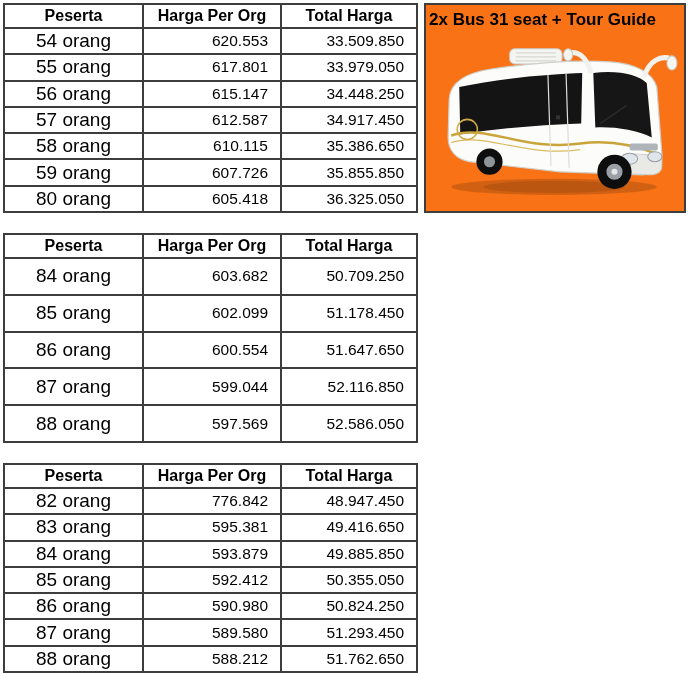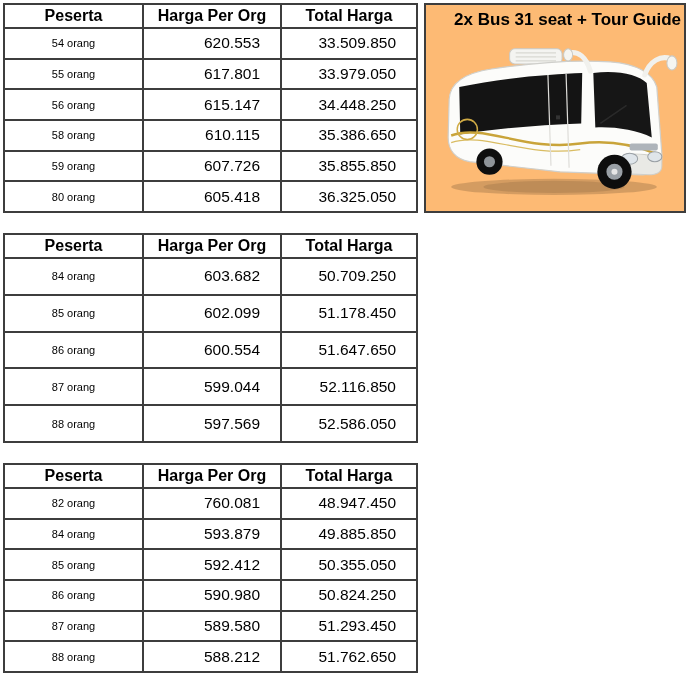--- a/index.html
+++ b/index.html
@@ -43,10 +43,10 @@
   .bus-panel {
     width: 262px;
     border: 2px solid #3d3d3d;
-    background: #fdba74;
+    background: #f97316;
     display: flex;
     flex-direction: column;
-    align-items: flex-end;
+    align-items: flex-start;
     padding: 4px 3px 2px 3px;
   }
   .bus-label {

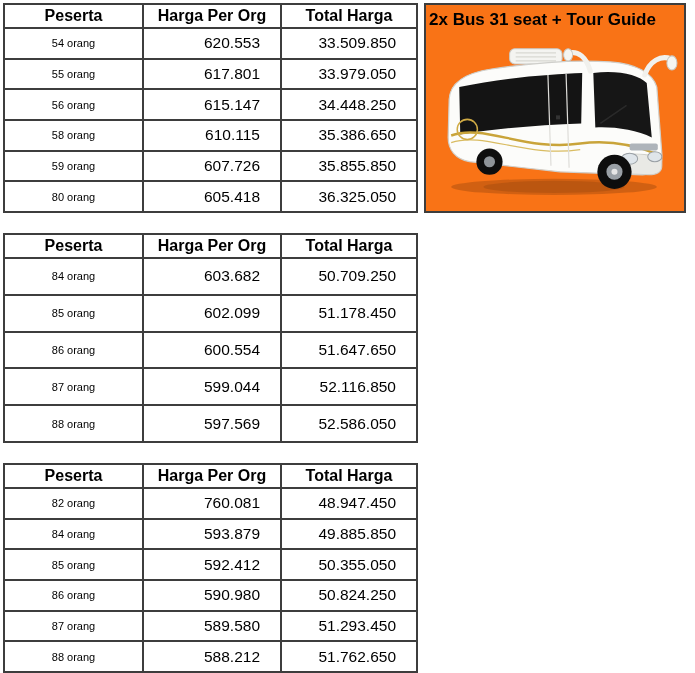--- a/index.html
+++ b/index.html
@@ -38,7 +38,7 @@
     font-weight: bold;
     text-align: center;
   }
-  td.cell-peserta { font-size: 11px; text-align: center; }
+  td.cell-peserta { font-size: 19px; text-align: center; }
   td.cell-num    { font-size: 15.5px; text-align: right; padding-right: 20px; }
   .bus-panel {
     width: 262px;

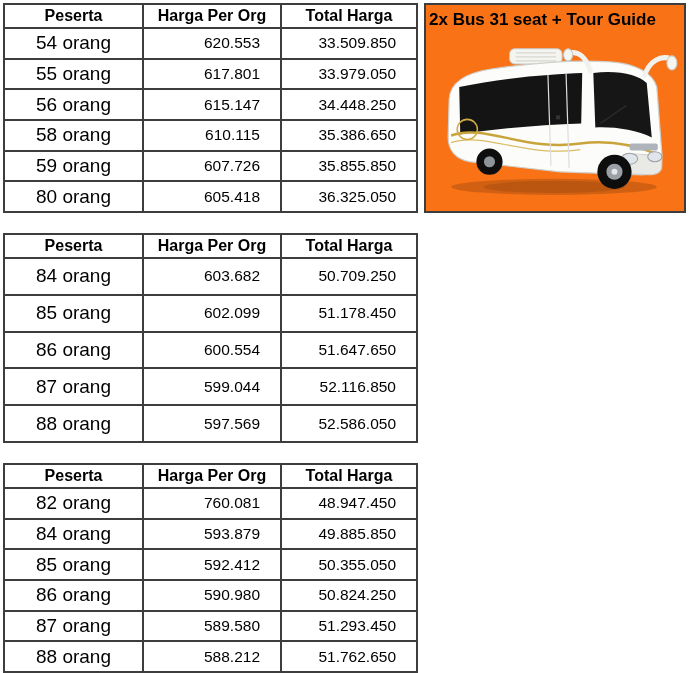--- a/index.html
+++ b/index.html
@@ -39,7 +39,7 @@
     text-align: center;
   }
   td.cell-peserta { font-size: 19px; text-align: center; }
-  td.cell-num    { font-size: 15.5px; text-align: right; padding-right: 20px; }
+  td.cell-num    { font-size: 15.5px; text-align: right; padding-right: 12px; }
   .bus-panel {
     width: 262px;
     border: 2px solid #3d3d3d;

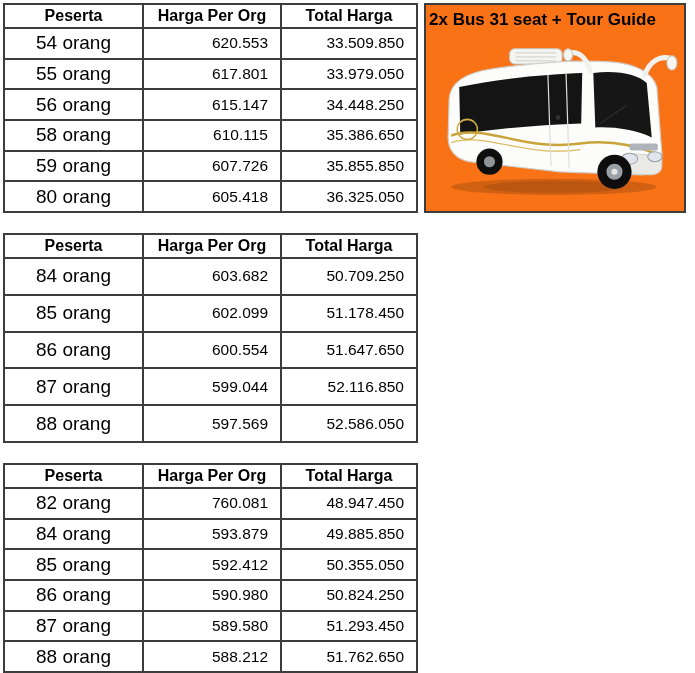--- a/index.html
+++ b/index.html
@@ -163,6 +163,11 @@
             <td class="cell-num">34.448.250</td>
           </tr>
           <tr>
+            <td class="cell-peserta">57 orang</td>
+            <td class="cell-num">612.587</td>
+            <td class="cell-num">34.917.450</td>
+          </tr>
+          <tr>
             <td class="cell-peserta">58 orang</td>
             <td class="cell-num">610.115</td>
             <td class="cell-num">35.386.650</td>

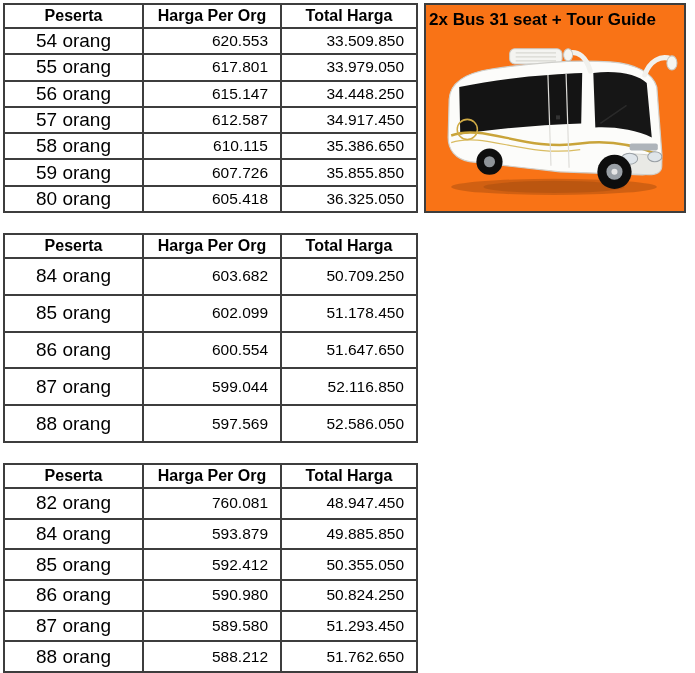--- a/index.html
+++ b/index.html
@@ -255,7 +255,7 @@
       <tbody>
           <tr>
             <td class="cell-peserta">82 orang</td>
-            <td class="cell-num">760.081</td>
+            <td class="cell-num">776.842</td>
             <td class="cell-num">48.947.450</td>
           </tr>
           <tr>

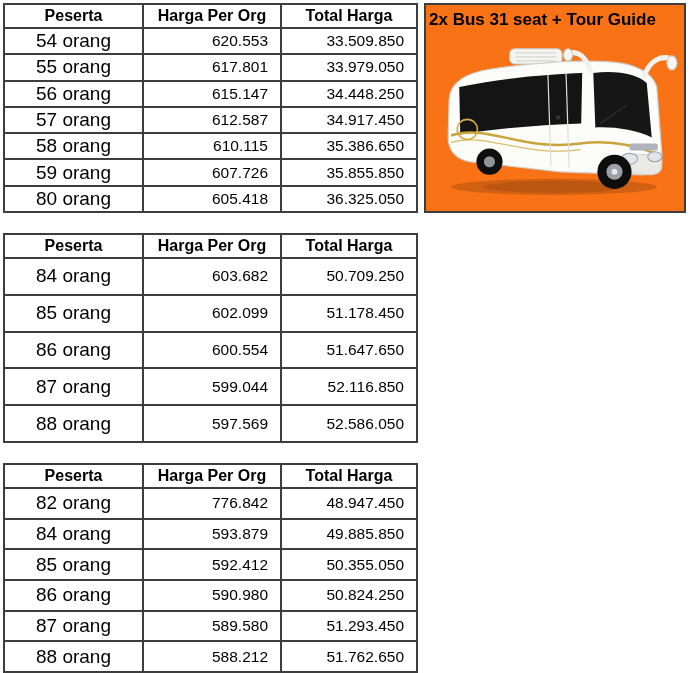--- a/index.html
+++ b/index.html
@@ -259,6 +259,11 @@
             <td class="cell-num">48.947.450</td>
           </tr>
           <tr>
+            <td class="cell-peserta">83 orang</td>
+            <td class="cell-num">595.381</td>
+            <td class="cell-num">49.416.650</td>
+          </tr>
+          <tr>
             <td class="cell-peserta">84 orang</td>
             <td class="cell-num">593.879</td>
             <td class="cell-num">49.885.850</td>

